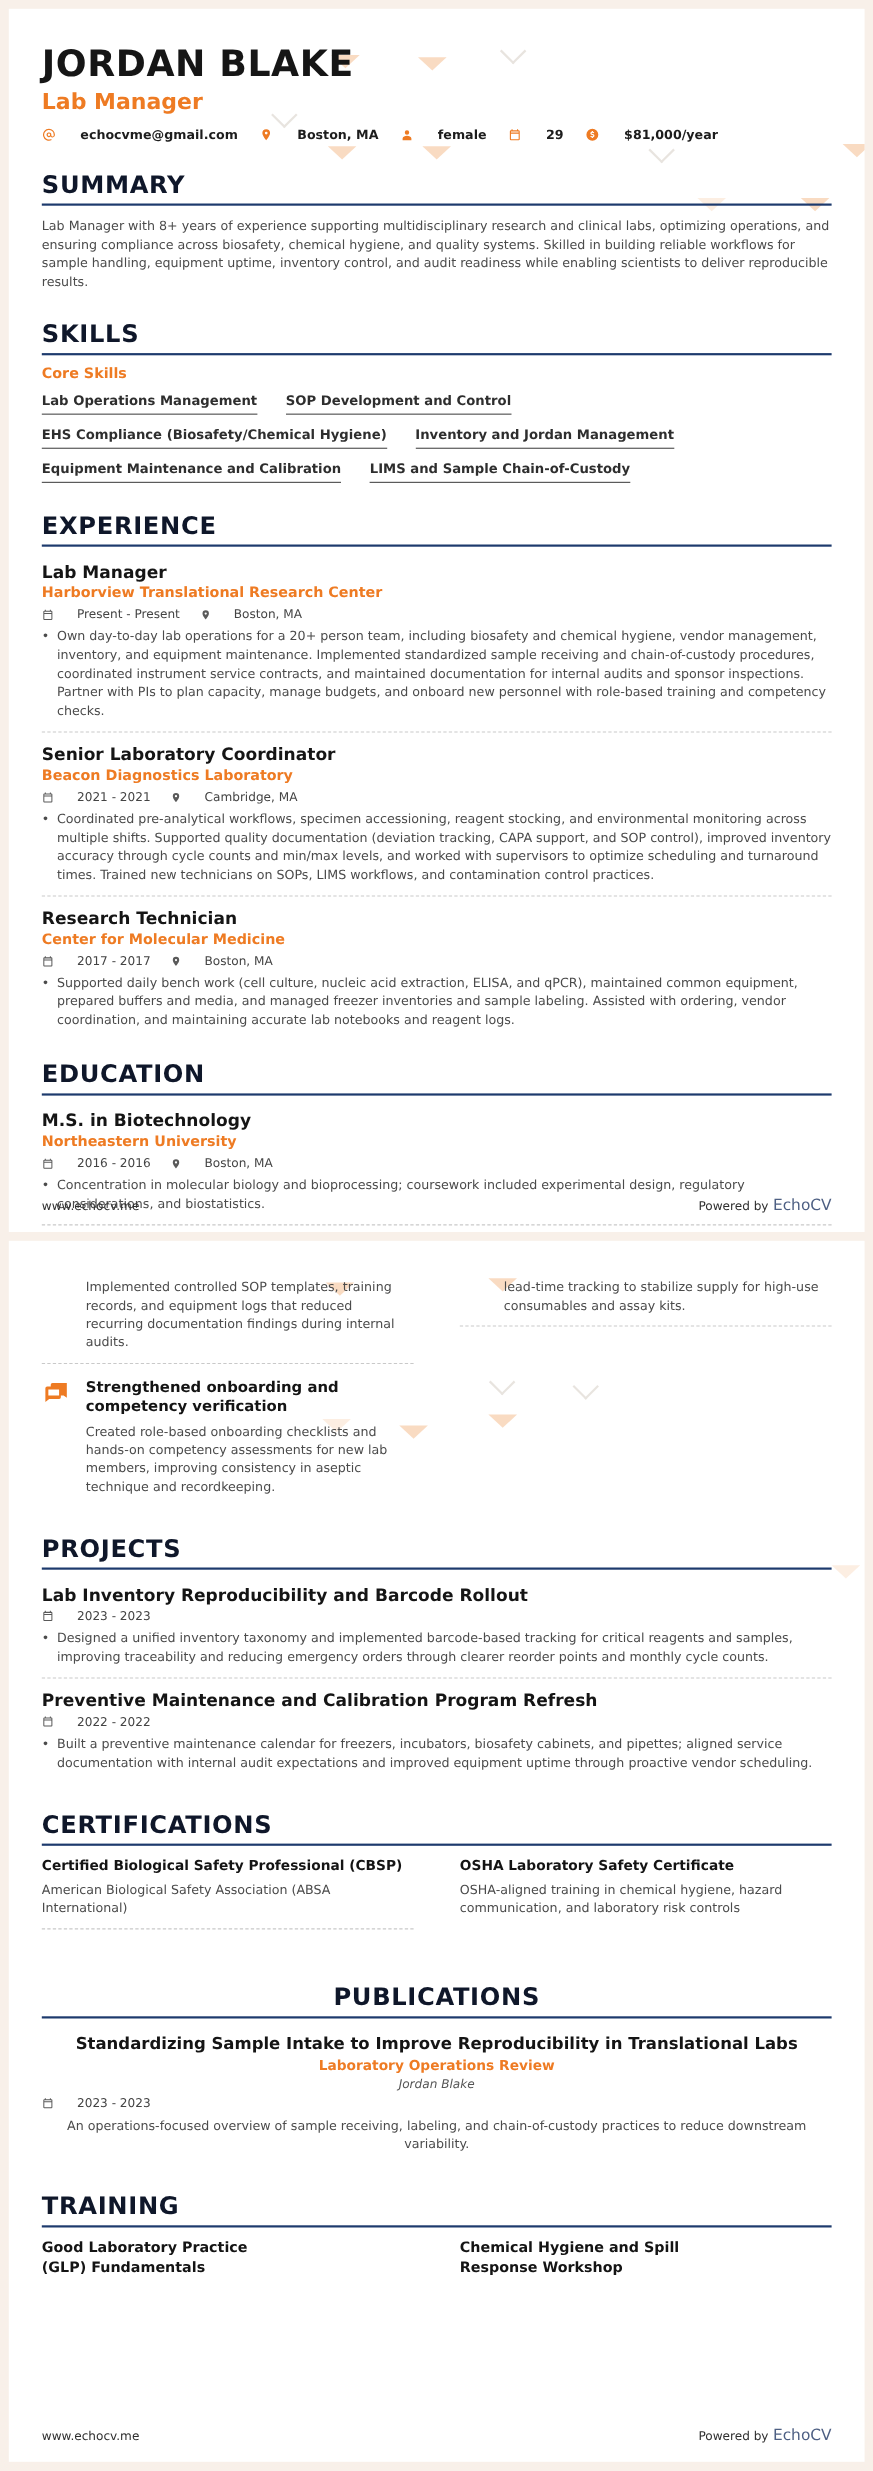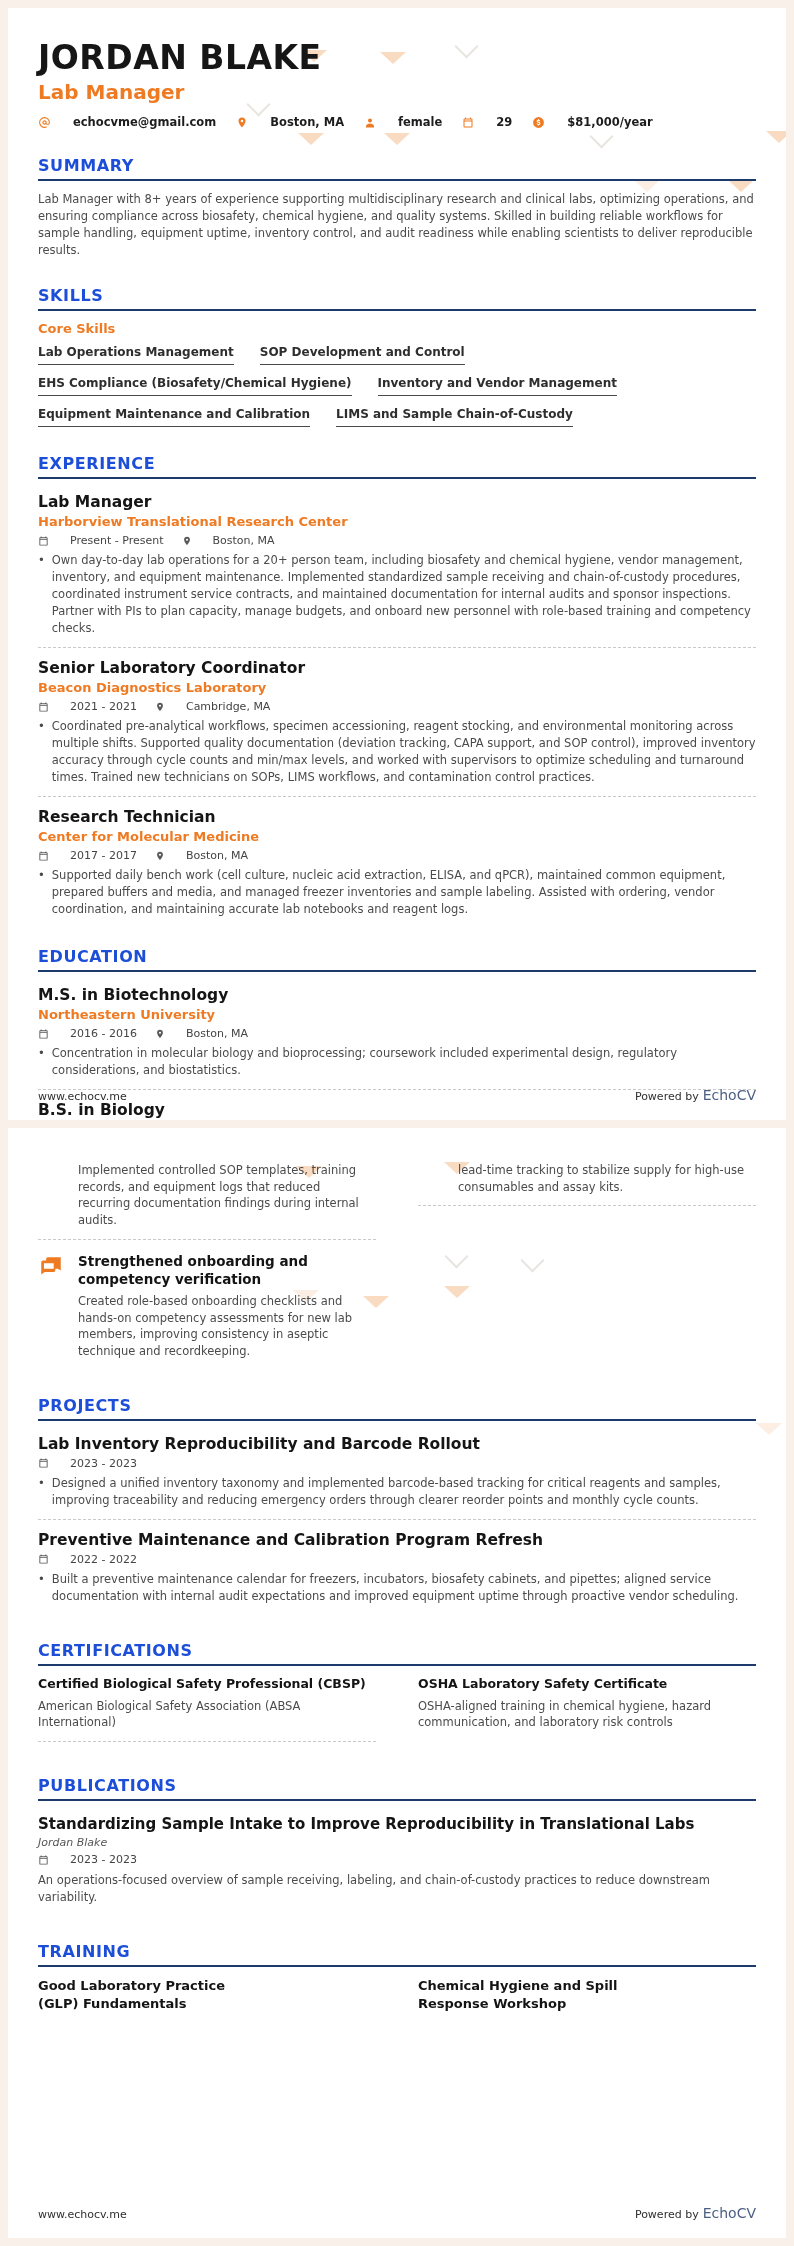--- a/index.html
+++ b/index.html
@@ -47,7 +47,7 @@
   
   .section { margin-top:27px; }
   .sec-head {
-    font-size:16px; font-weight:800; color:#1d4ed8; letter-spacing:.6px;
+    font-size:22px; font-weight:800; color:#0f172a; letter-spacing:.6px;
     border-bottom:2.5px solid #1d3a6d; padding-bottom:4px; margin-bottom:10px;
   }
   .body-text { font-size:11.5px; line-height:1.48; color:#4b4b4b; }

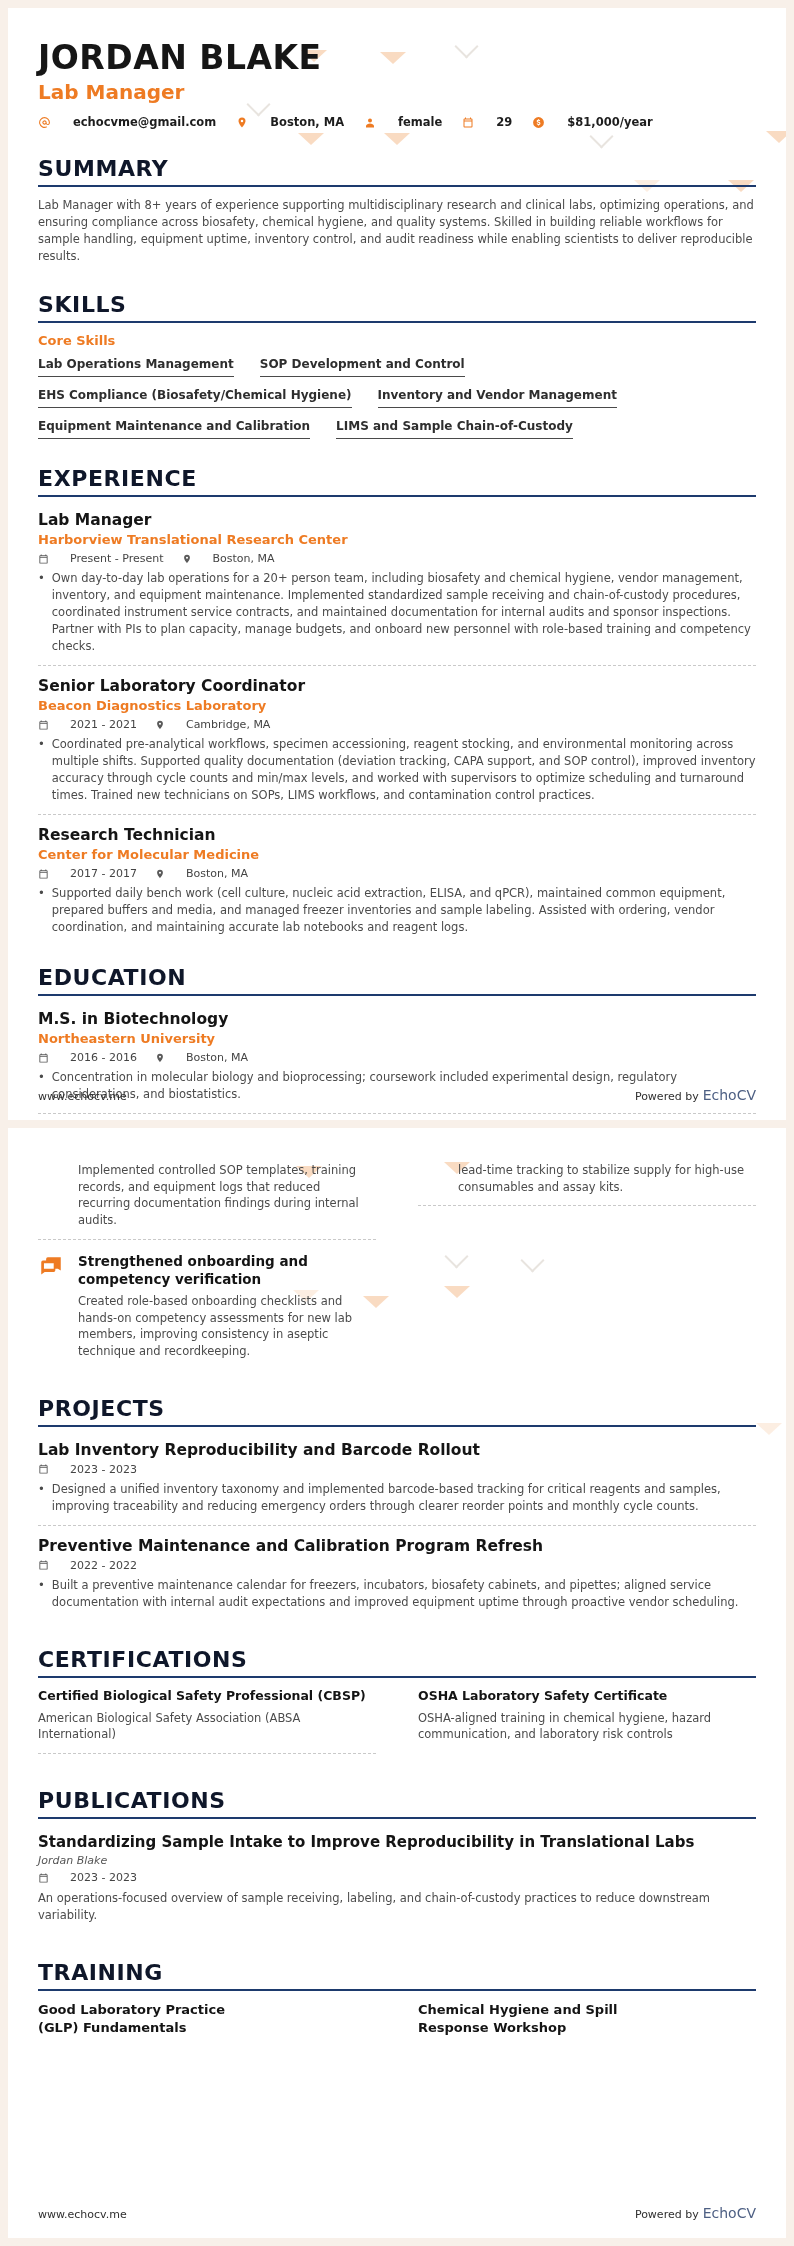--- a/index.html
+++ b/index.html
@@ -173,7 +173,7 @@
         <span class="skill">Lab Operations Management</span>
         <span class="skill">SOP Development and Control</span>
         <span class="skill">EHS Compliance (Biosafety/Chemical Hygiene)</span>
-        <span class="skill">Inventory and Vendor Management</span>
+        <span class="skill">Inventory and Jordan Management</span>
         <span class="skill">Equipment Maintenance and Calibration</span>
         <span class="skill">LIMS and Sample Chain-of-Custody</span>
       </div>

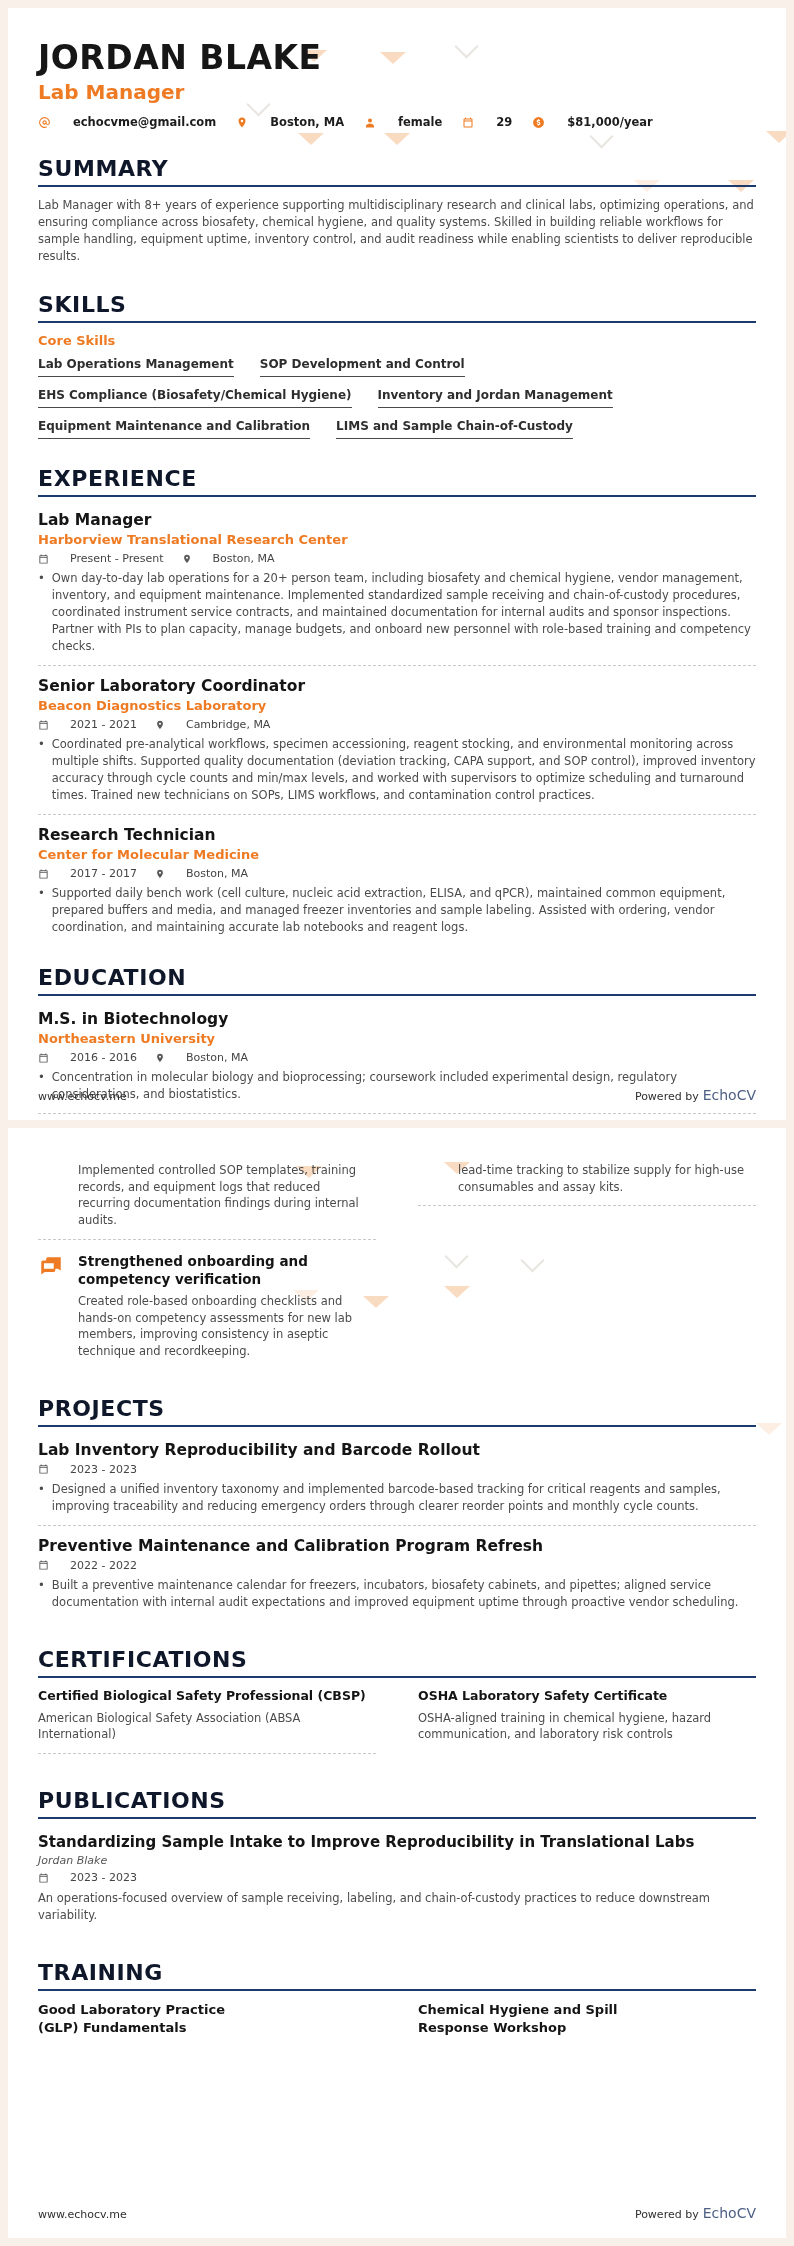--- a/index.html
+++ b/index.html
@@ -390,7 +390,7 @@
       </div>
     </div>
 
-    <div class="section" style="margin-top:34px;">
+    <div class="section" style="margin-top:50px;text-align:center;">
       <div class="sec-head">PUBLICATIONS</div>
       <div class="entry">
         <div class="e-title" style="font-size:15px;">Standardizing Sample Intake to Improve Reproducibility in Translational Labs</div>

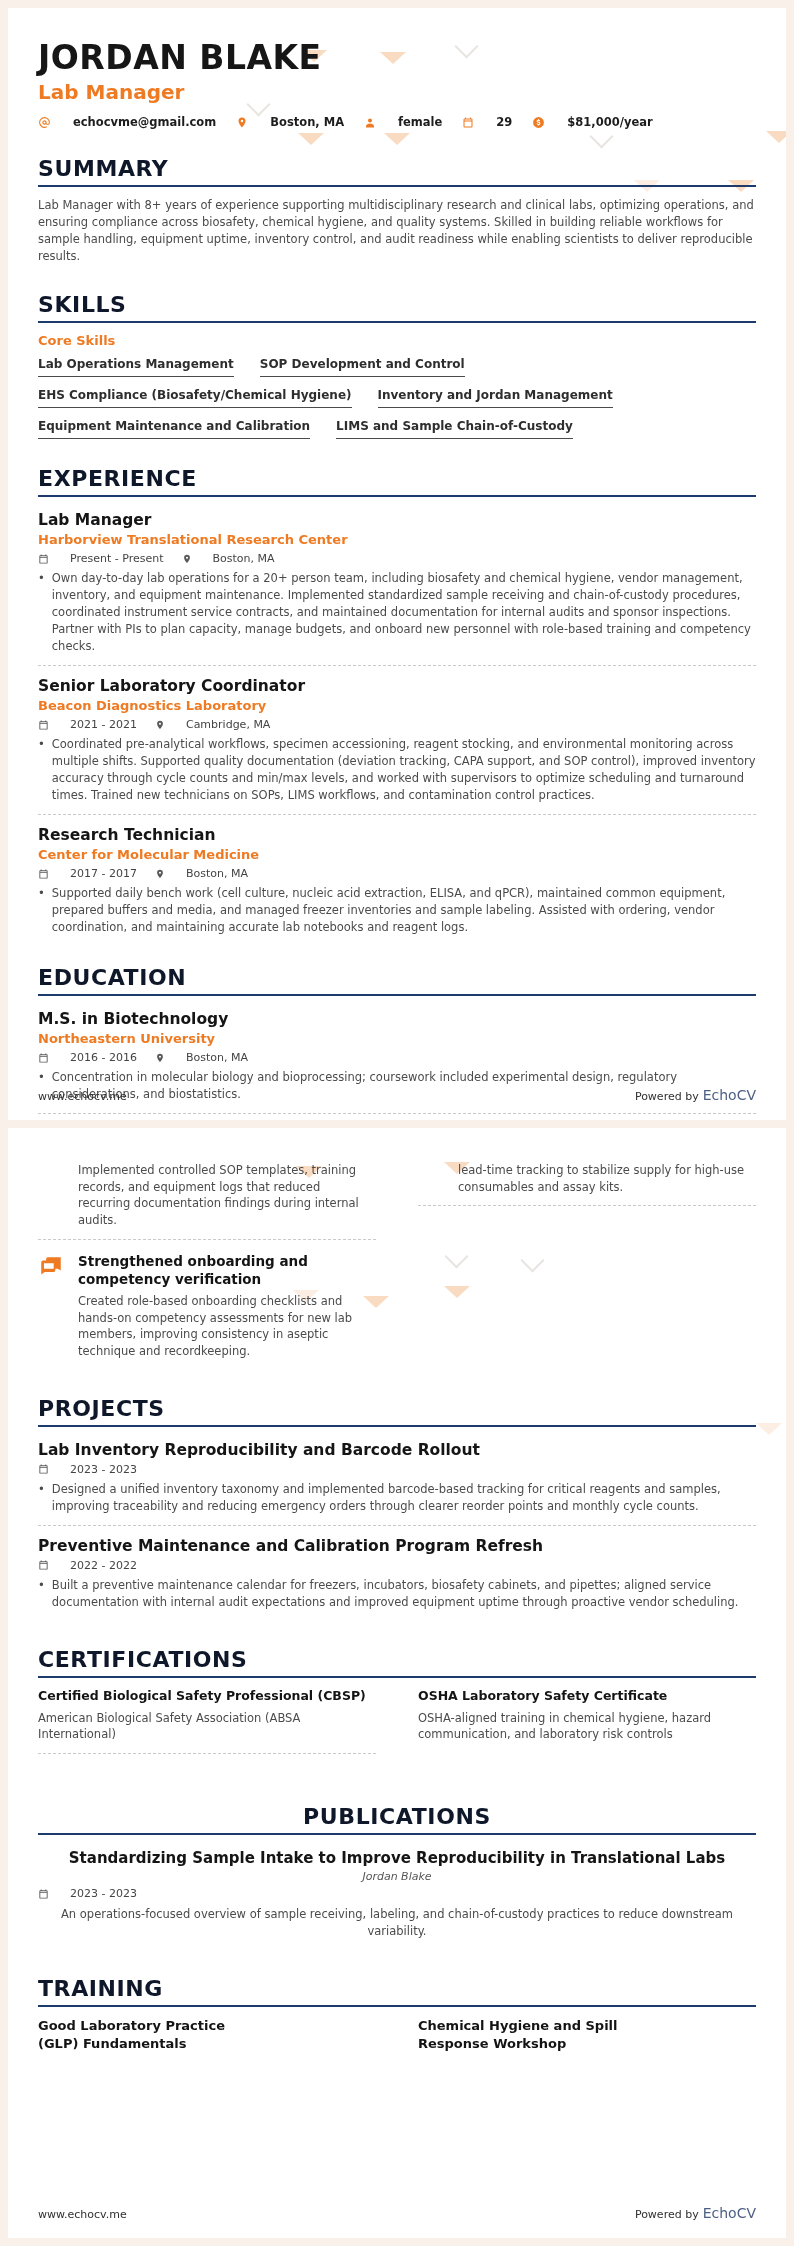--- a/index.html
+++ b/index.html
@@ -394,6 +394,7 @@
       <div class="sec-head">PUBLICATIONS</div>
       <div class="entry">
         <div class="e-title" style="font-size:15px;">Standardizing Sample Intake to Improve Reproducibility in Translational Labs</div>
+        <div class="e-org" style="font-size:12.5px;">Laboratory Operations Review</div>
         <div class="author">Jordan Blake</div>
         <div class="e-meta" style="margin-top:4px;">
           <span class="mitem">

